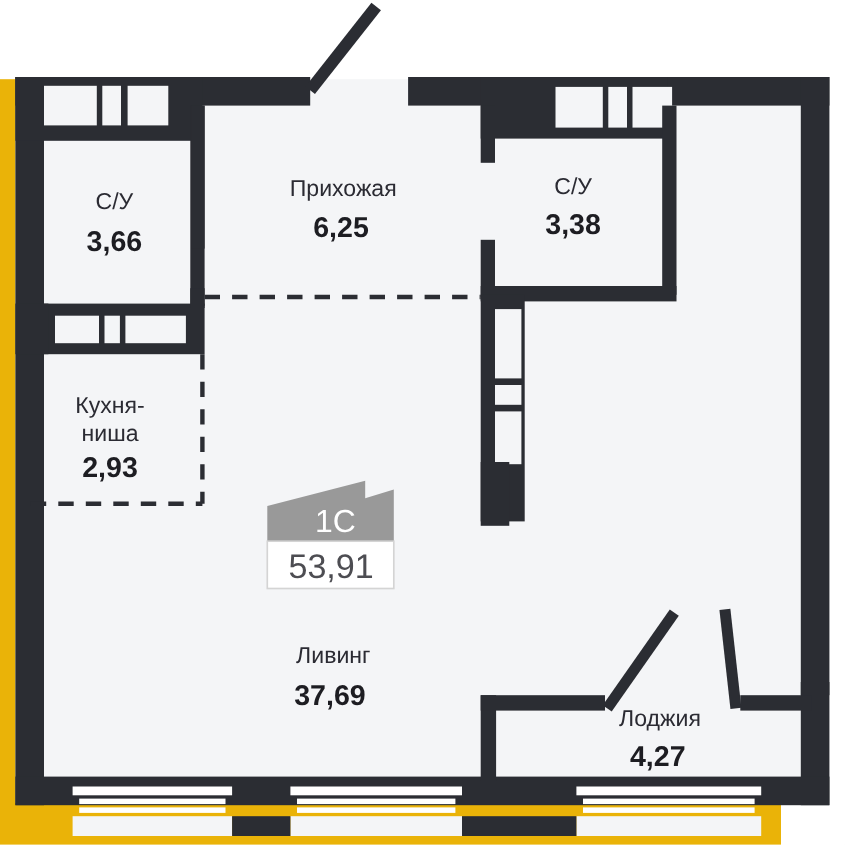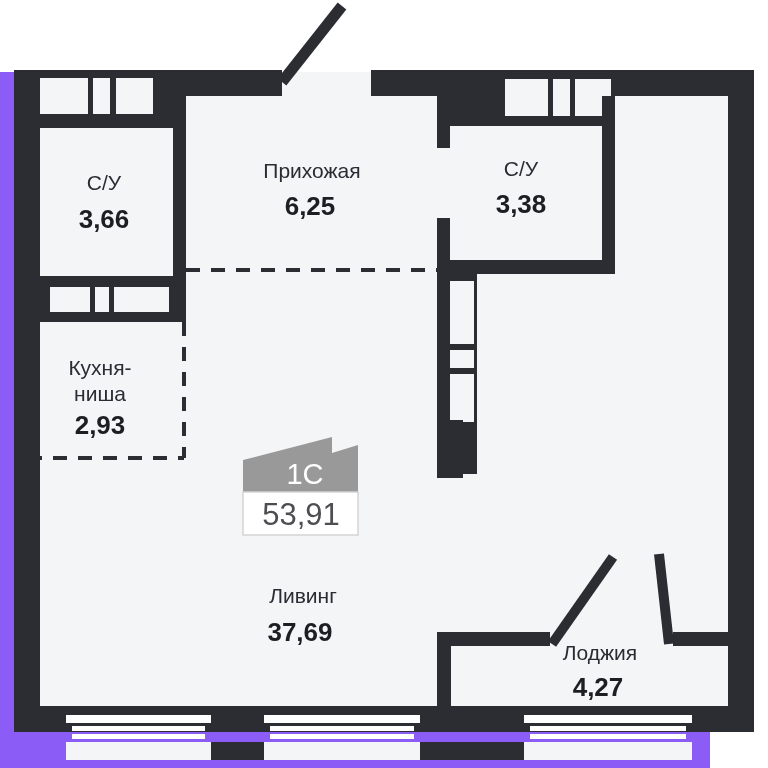--- a/index.html
+++ b/index.html
@@ -17,7 +17,7 @@
     position: relative;
     width: 710px;
     height: 768px;
-    background: #8b5cf6;
+    background: #eab308;
   }
   svg#floorplan {
     display: block;

